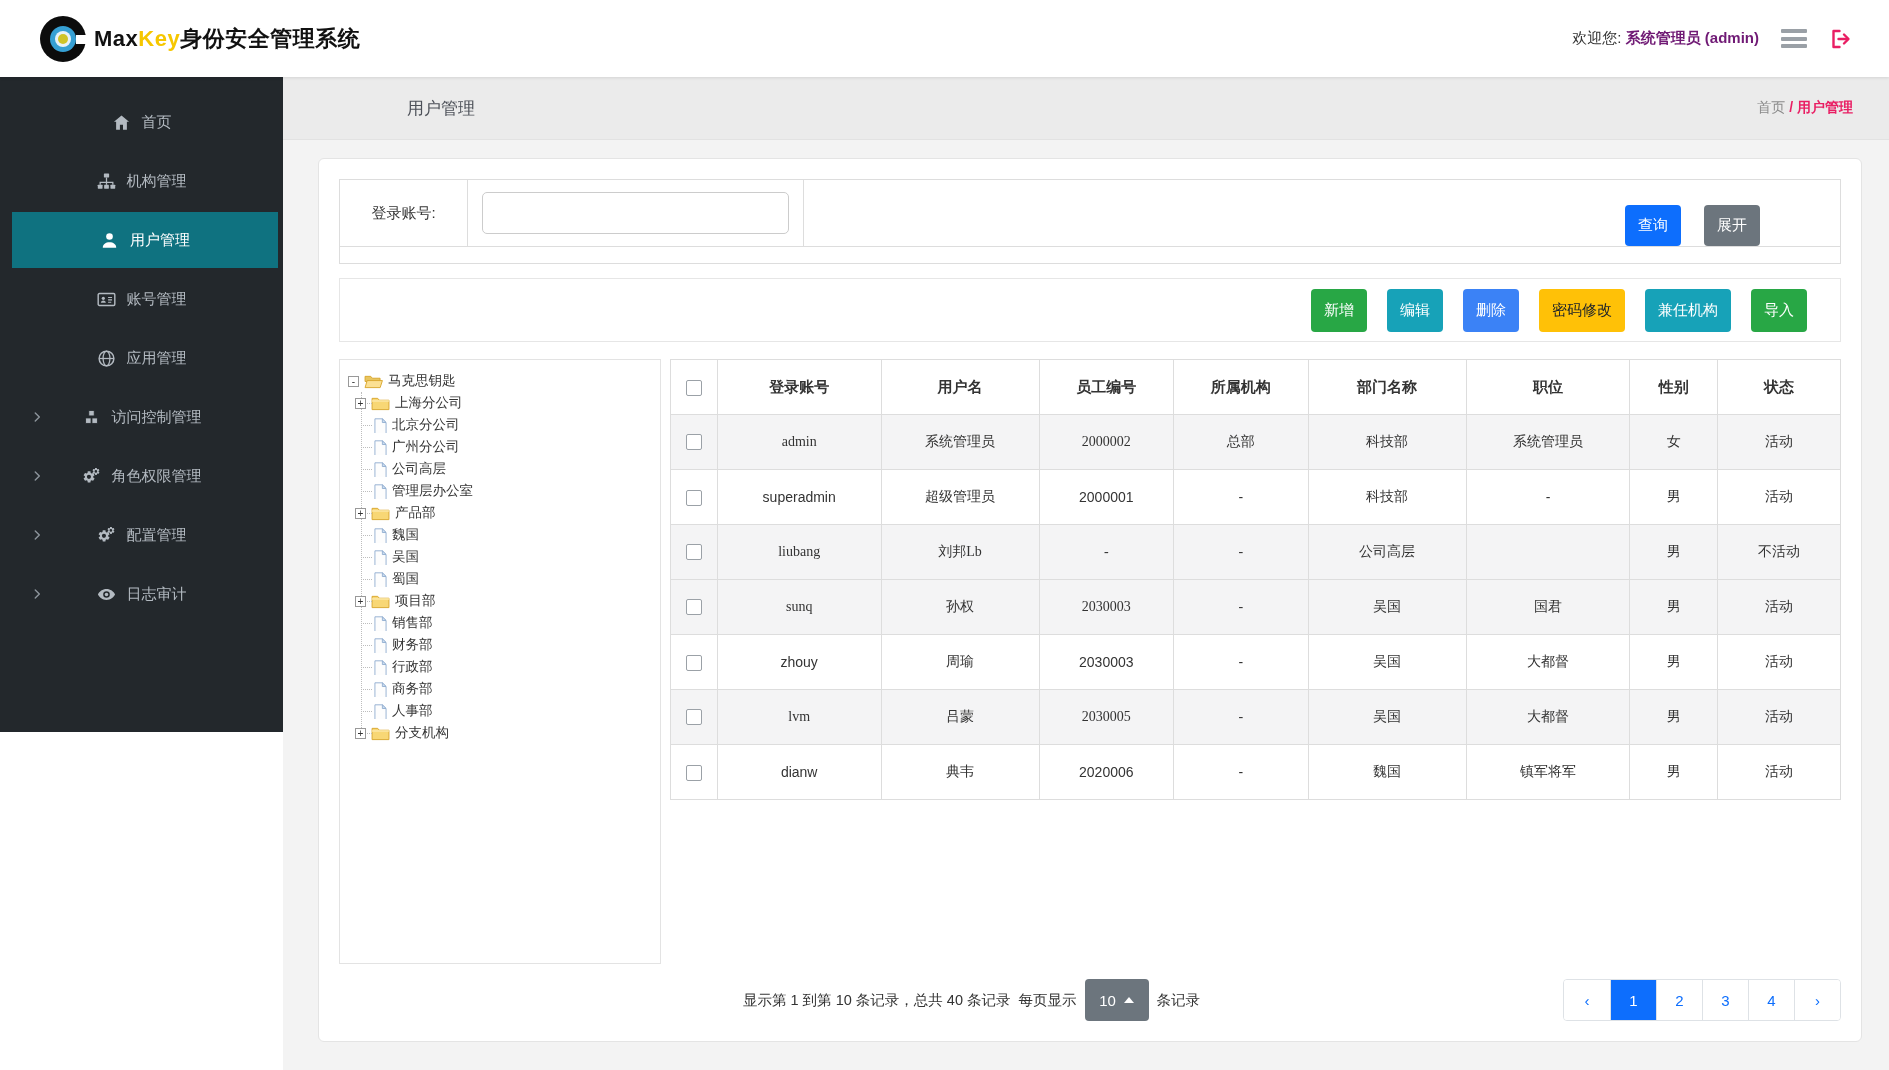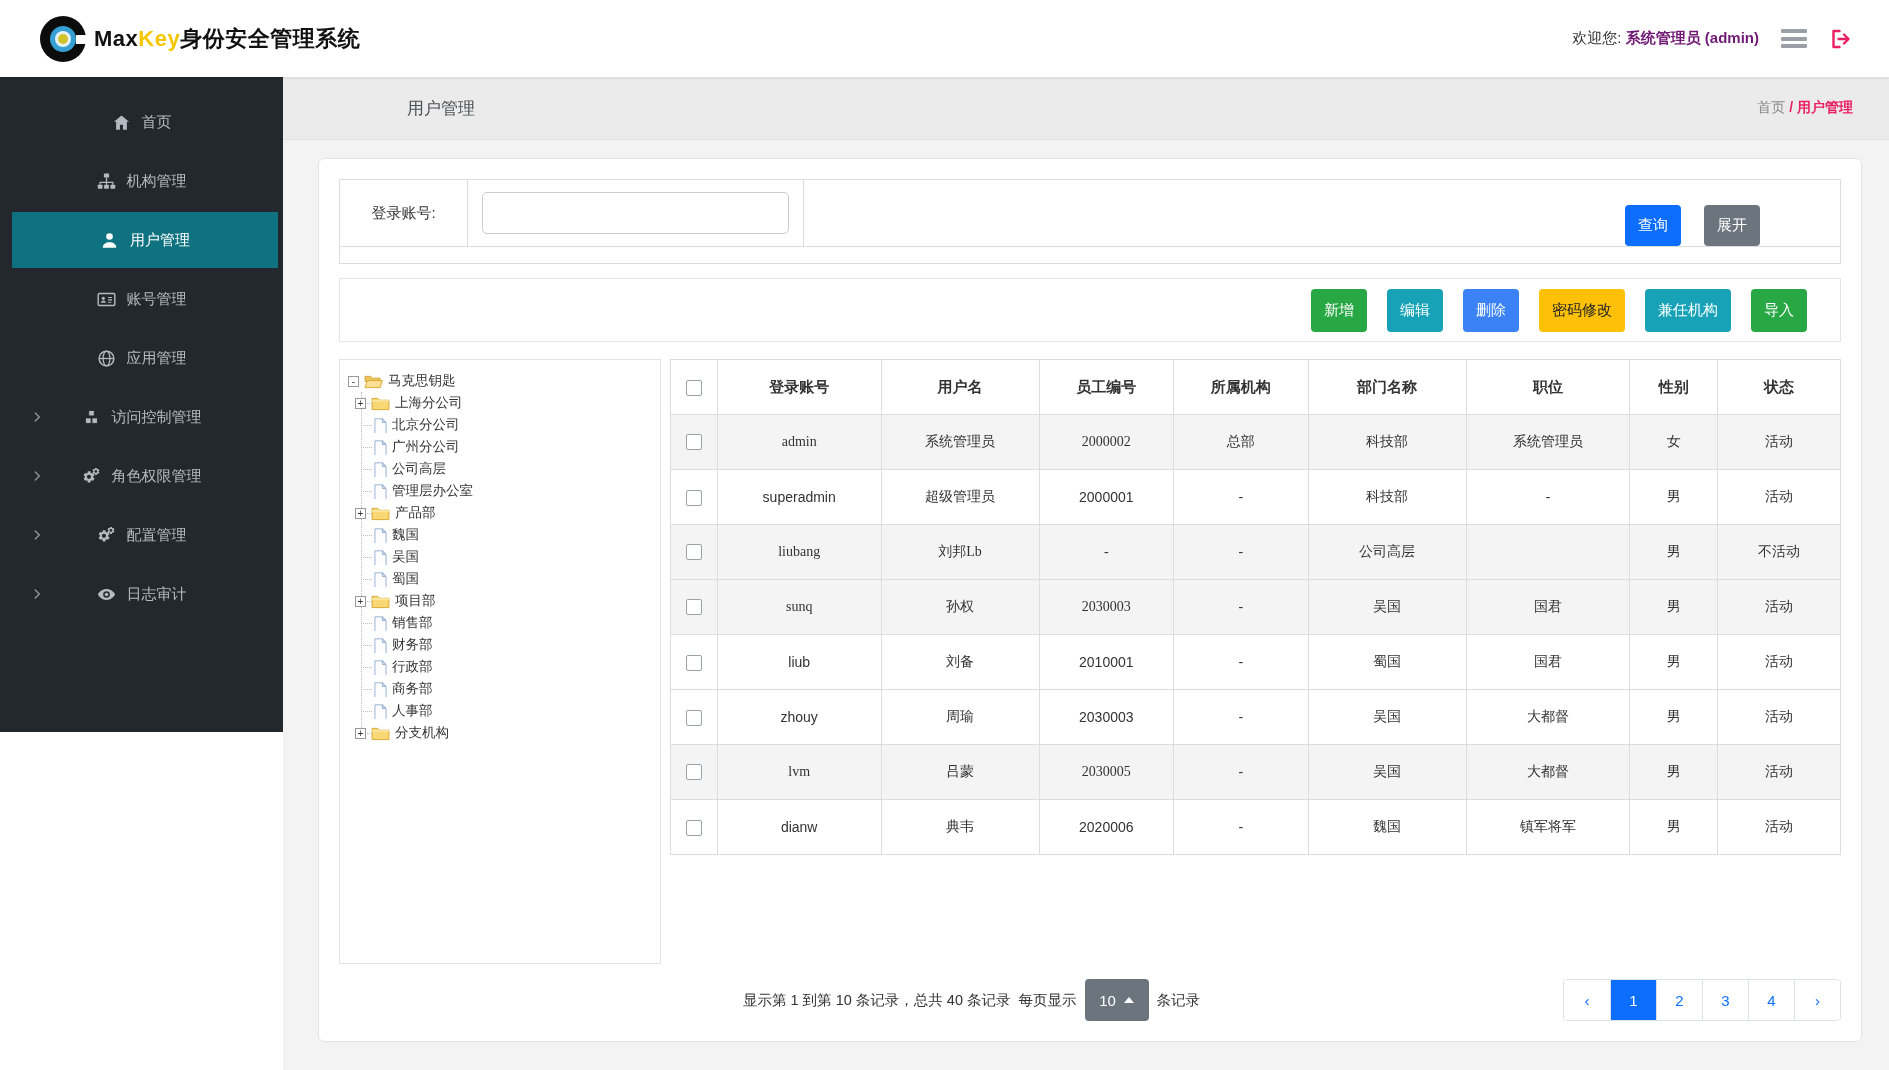--- a/index.html
+++ b/index.html
@@ -503,17 +503,6 @@
             </tr>
             <tr>
               <td><span class="cbx"></span></td>
-              <td>liub</td>
-                <td>刘备</td>
-              <td>2010001</td>
-                <td>-</td>
-              <td>蜀国</td>
-                <td>国君</td>
-              <td>男</td>
-                <td>活动</td>
-            </tr>
-            <tr>
-              <td><span class="cbx"></span></td>
               <td>zhouy</td>
                 <td>周瑜</td>
               <td>2030003</td>

